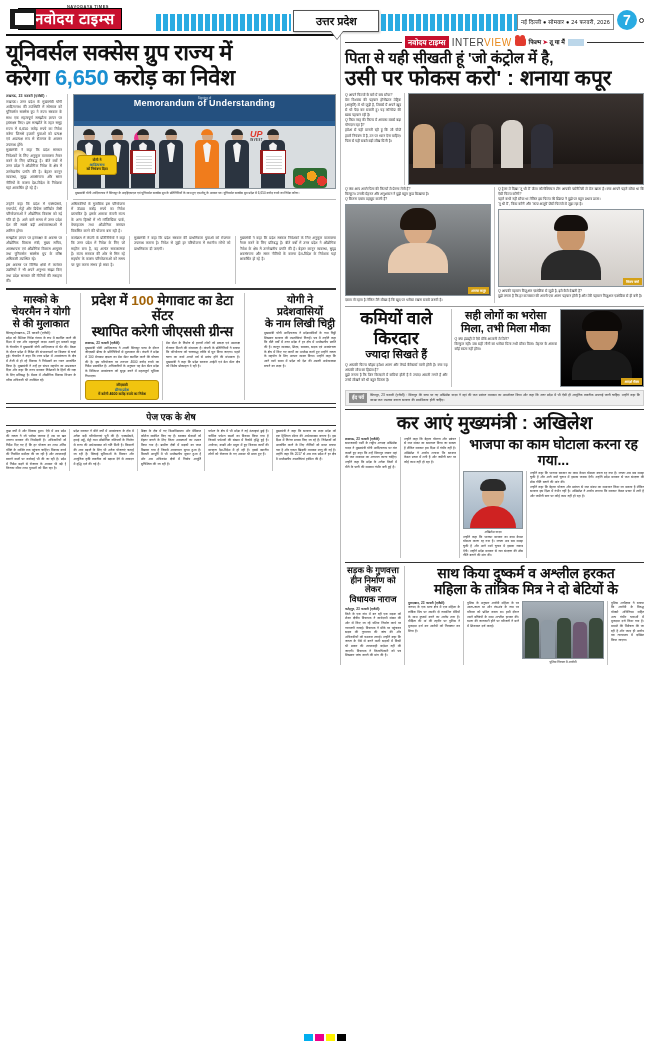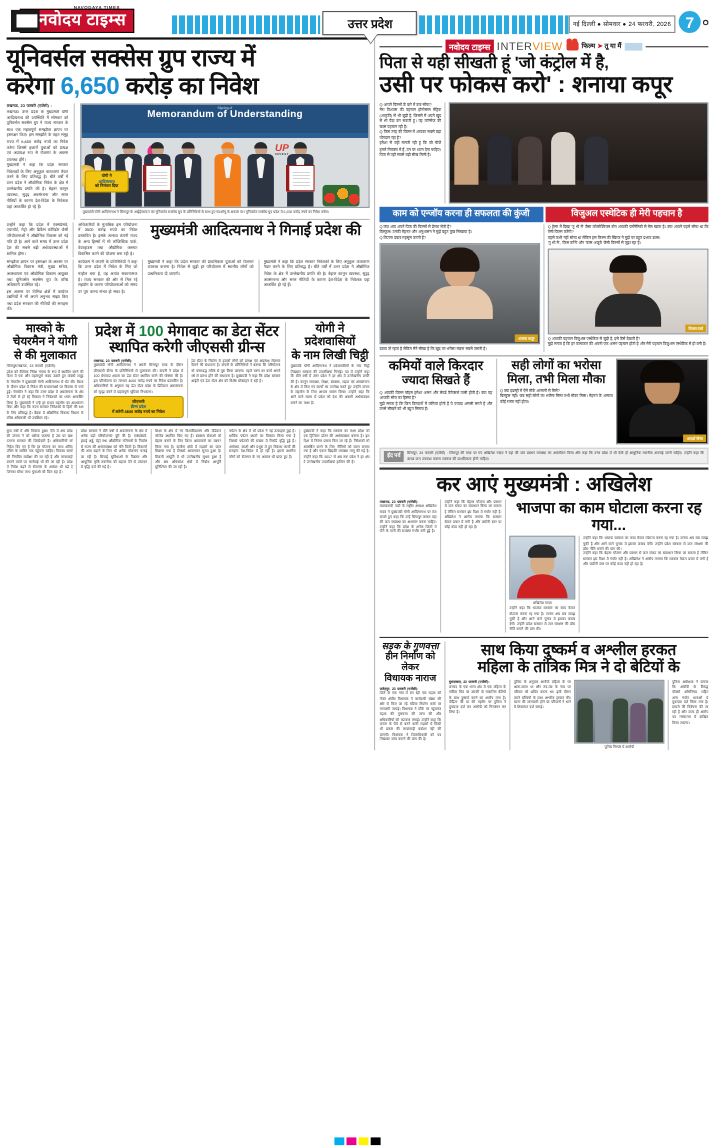--- a/index.html
+++ b/index.html
@@ -392,10 +392,6 @@
         </div>
       </div>
 
-      <div style="display:flex;gap:2px;margin-top:3px;">
-        <div class="band blue" style="flex:1;">काम को एन्जॉय करना ही सफलता की कुंजी</div>
-        <div class="band red" style="flex:1;">विजुअल एस्थेटिक ही मेरी पहचान है</div>
-      </div>
 
       <div style="display:flex;gap:3px;margin-top:2px;">
         <div style="flex:1;position:relative;">

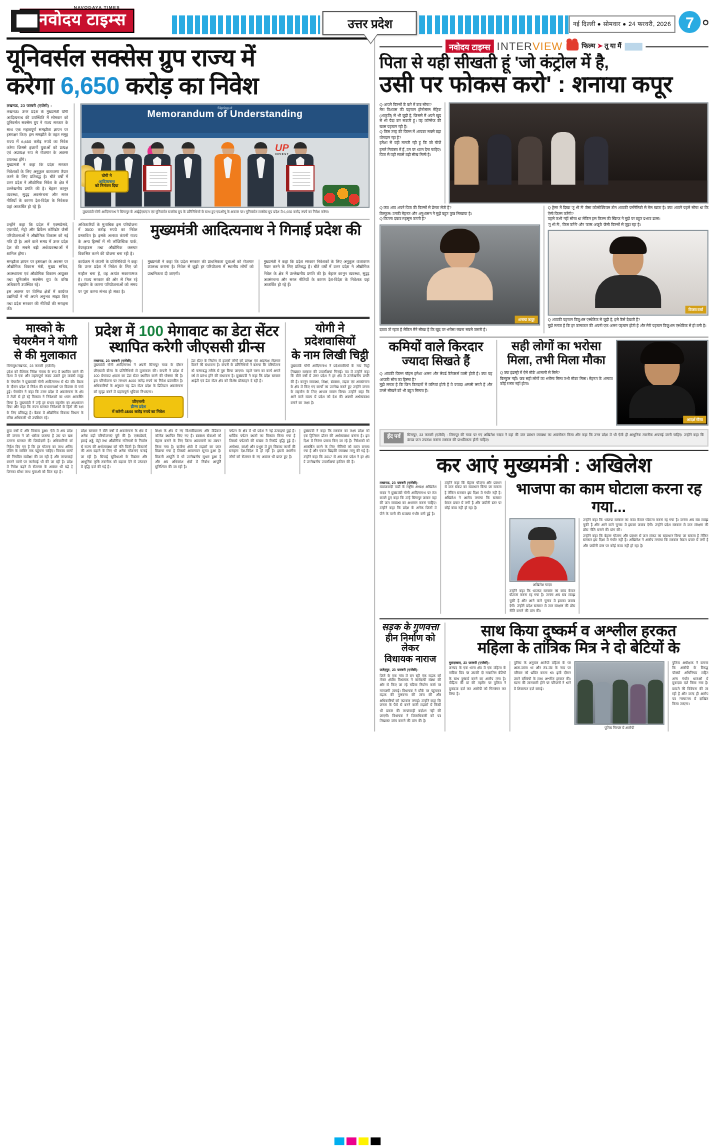--- a/index.html
+++ b/index.html
@@ -262,7 +262,6 @@
           <div class="body-col">अधिकारियों के मुताबिक इस परियोजना में 3500 करोड़ रुपये का निवेश प्रस्तावित है। इसके अलावा कंपनी राज्य के अन्य हिस्सों में भी लॉजिस्टिक पार्क, वेयरहाउस तथा औद्योगिक क्लस्टर विकसित करने की योजना बना रही है।</div>
         </div>
         <div style="flex:1;">
-          <div class="hl-2">मुख्यमंत्री आदित्यनाथ ने गिनाई प्रदेश की</div>
         </div>
       </div>
 

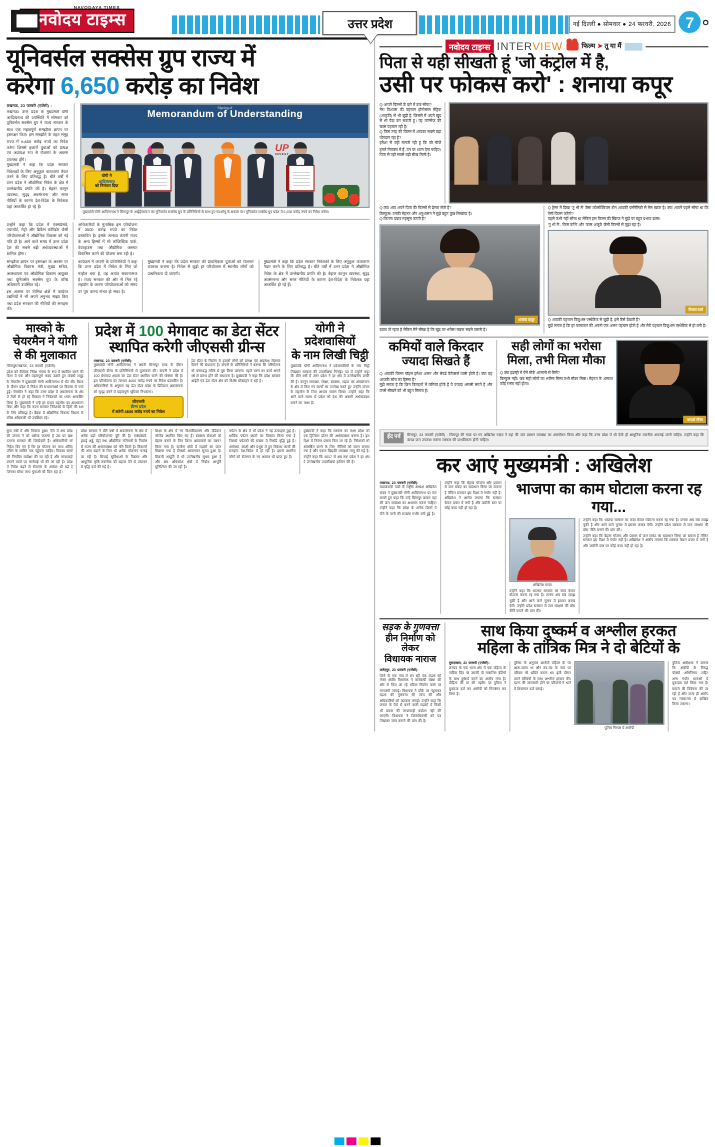--- a/index.html
+++ b/index.html
@@ -298,7 +298,7 @@
         <div class="sep"></div>
 
         <div style="flex:1;">
-          <div class="hl-2"><span>प्रदेश में </span><span class="num" style="color:#15803d">100</span><span> मेगावाट का डेटा सेंटर</span></div>
+          <div class="hl-2"><span>प्रदेश में </span><span class="num" style="color:#a16207">100</span><span> मेगावाट का डेटा सेंटर</span></div>
           <div class="hl-2">स्थापित करेगी जीएससी ग्रीन्स</div>
           <div style="display:flex; gap:3px; margin-top:2px;">
             <div style="flex:1;">

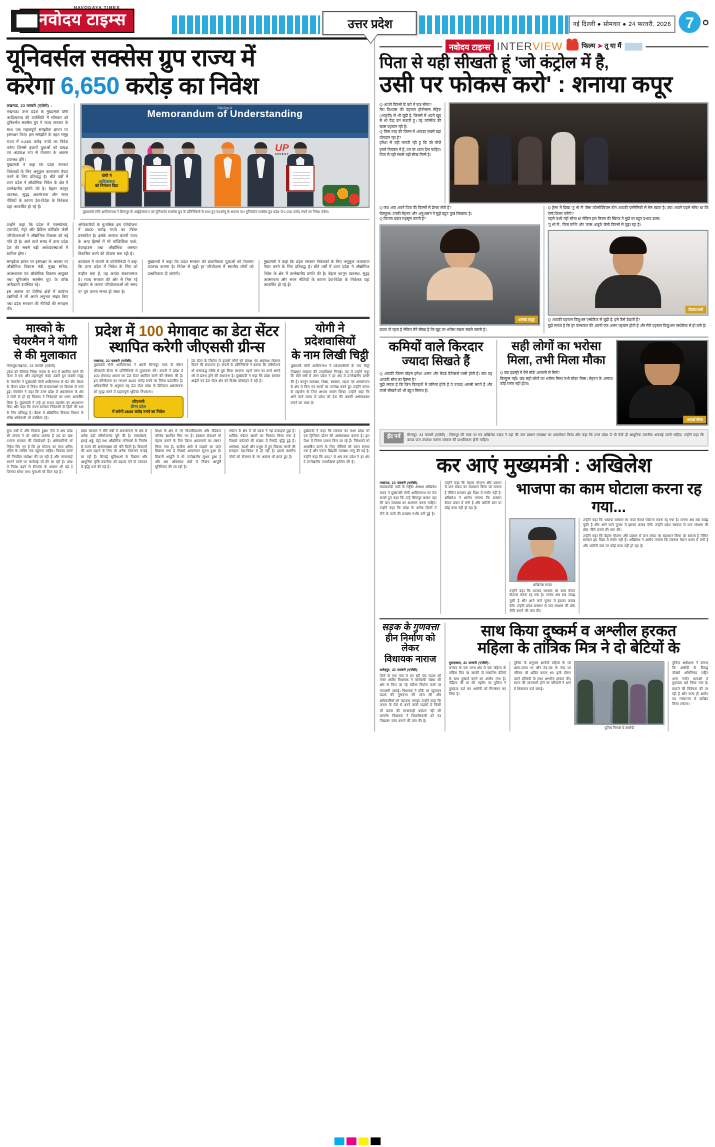--- a/index.html
+++ b/index.html
@@ -320,7 +320,7 @@
         </div>
         <div class="sep"></div>
 
-        <div style="width:72px;flex:none;">
+        <div style="width:72px;flex:none;margin-left:15px;">
           <div class="hl-3">योगी ने प्रदेशवासियों</div>
           <div class="hl-3">के नाम लिखी चिट्ठी</div>
           <div class="body-col tiny" style="margin-top:2px;">मुख्यमंत्री योगी आदित्यनाथ ने प्रदेशवासियों के नाम चिट्ठी लिखकर सरकार की उपलब्धियां गिनाईं। पत्र में उन्होंने कहा कि बीते वर्षों में उत्तर प्रदेश ने हर क्षेत्र में उल्लेखनीय प्रगति की है। कानून व्यवस्था, शिक्षा, स्वास्थ्य, सड़क एवं अवसंरचना के क्षेत्र में किए गए कार्यों का उल्लेख करते हुए उन्होंने जनता के सहयोग के लिए आभार व्यक्त किया। उन्होंने कहा कि आने वाले समय में प्रदेश को देश की अग्रणी अर्थव्यवस्था बनाने का लक्ष्य है।</div>

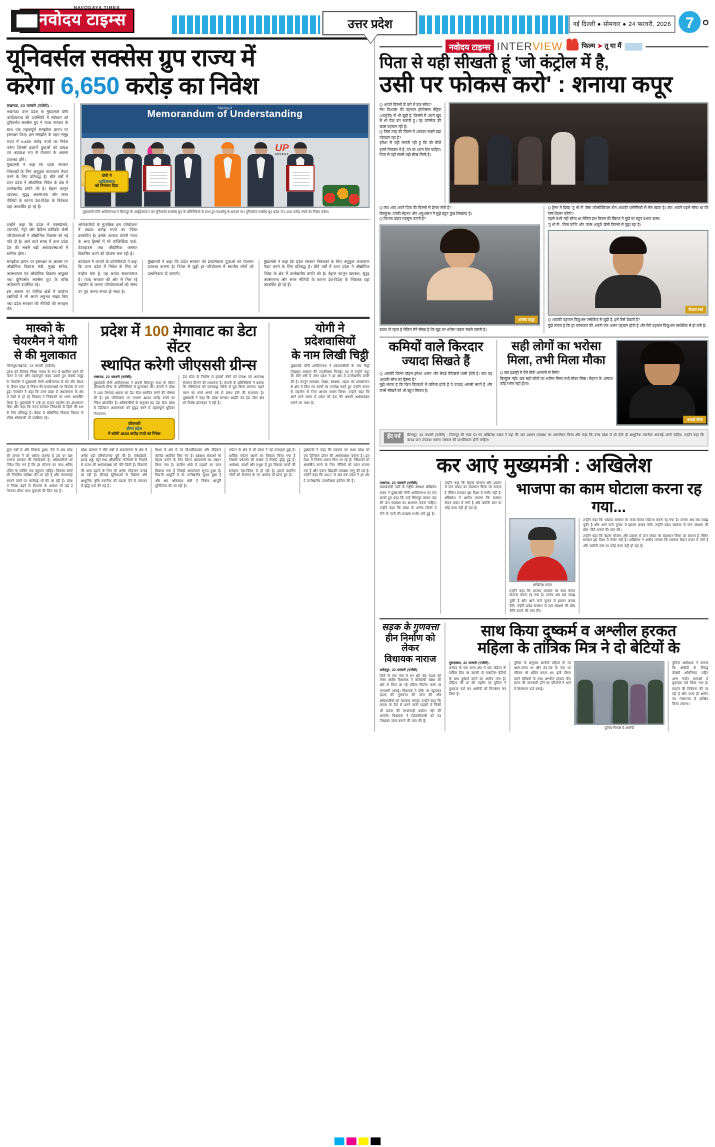--- a/index.html
+++ b/index.html
@@ -427,7 +427,7 @@
 
       <div style="display:flex;gap:3px;margin-top:3px;border-top:1px solid #999;padding-top:2px;">
         <div style="flex:1;">
-          <div class="hl-3" style="font-size:12px;">कमियों वाले किरदार</div>
+          <div class="hl-3" style="font-size:17px;">कमियों वाले किरदार</div>
           <div class="hl-3" style="font-size:11px;">ज्यादा सिखते हैं</div>
           <div class="qa" style="margin-top:2px;">Q आपकी फिल्म चॉइस हमेशा अलग और लेयर्ड कैरेक्टर्स वाली होती है। क्या यह आपकी सोच का हिस्सा है?</div>
           <div class="qa">मुझे लगता है कि जिन किरदारों में कमियां होती हैं वे ज्यादा असली लगते हैं और उनसे सीखने को भी बहुत मिलता है।</div>

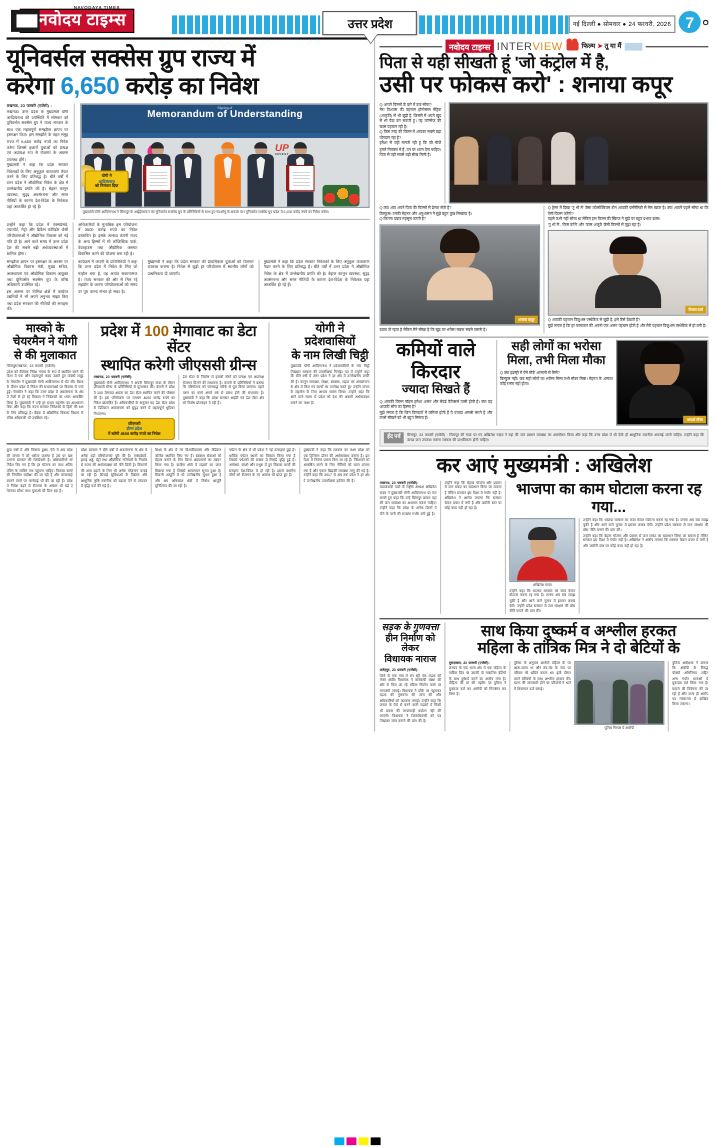--- a/index.html
+++ b/index.html
@@ -329,6 +329,7 @@
 
       <div class="hrule dark" style="margin-top:3px;"></div>
 
+      <div class="jump">पेज एक के शेष</div>
 
       <div class="cols-5">
         <div class="col">

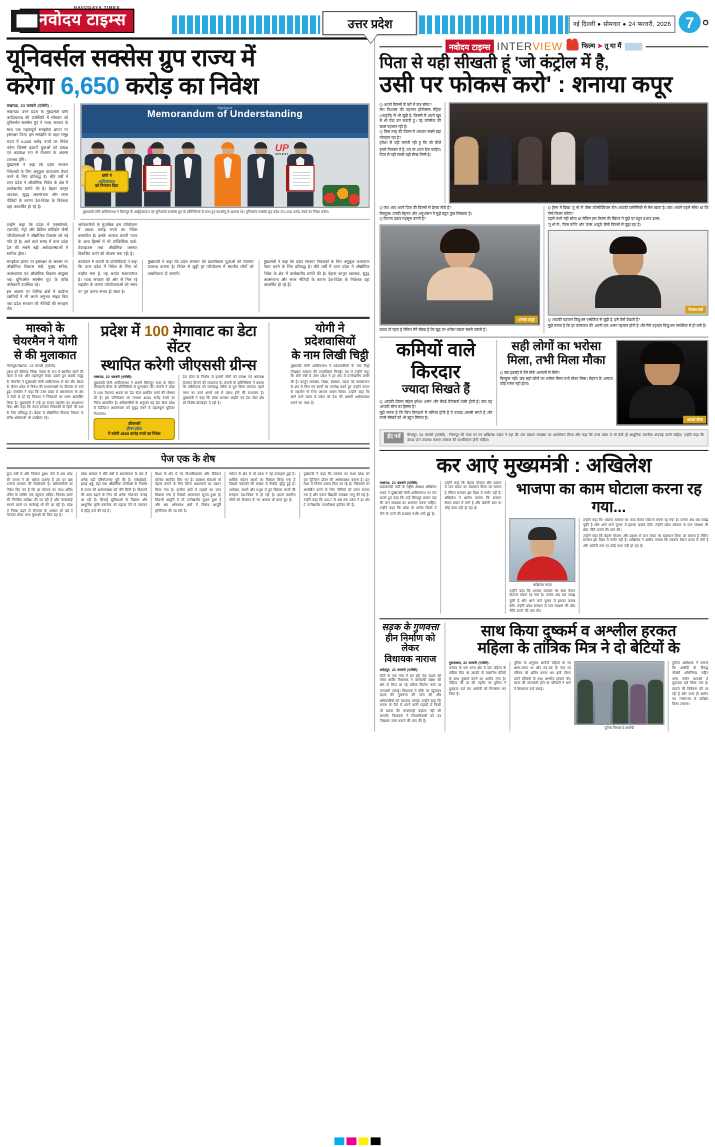--- a/index.html
+++ b/index.html
@@ -496,7 +496,7 @@
 
       <div style="display:flex;gap:3px;margin-top:4px;border-top:1.5px solid #333;padding-top:3px;">
         <div style="width:56px;flex:none;">
-          <div class="hl-3" style="font-size:8.5px;font-style:italic;">सड़क के गुणवत्ता</div>
+          <div class="hl-3" style="font-size:8.5px;">सड़क के गुणवत्ता</div>
           <div class="hl-3" style="font-size:8.5px;">हीन निर्माण को लेकर</div>
           <div class="hl-3" style="font-size:8.5px;">विधायक नाराज</div>
           <div class="body-col tiny" style="margin-top:2px;font-weight:bold;">फतेहपुर, 23 फरवरी (एजेंसी):</div>

